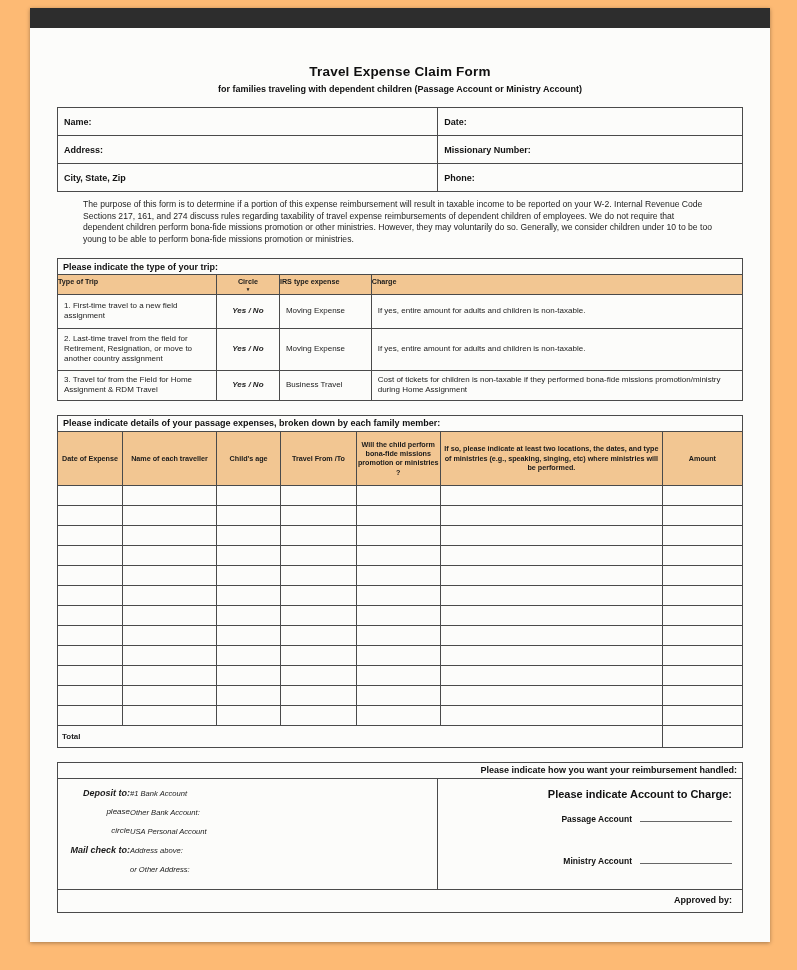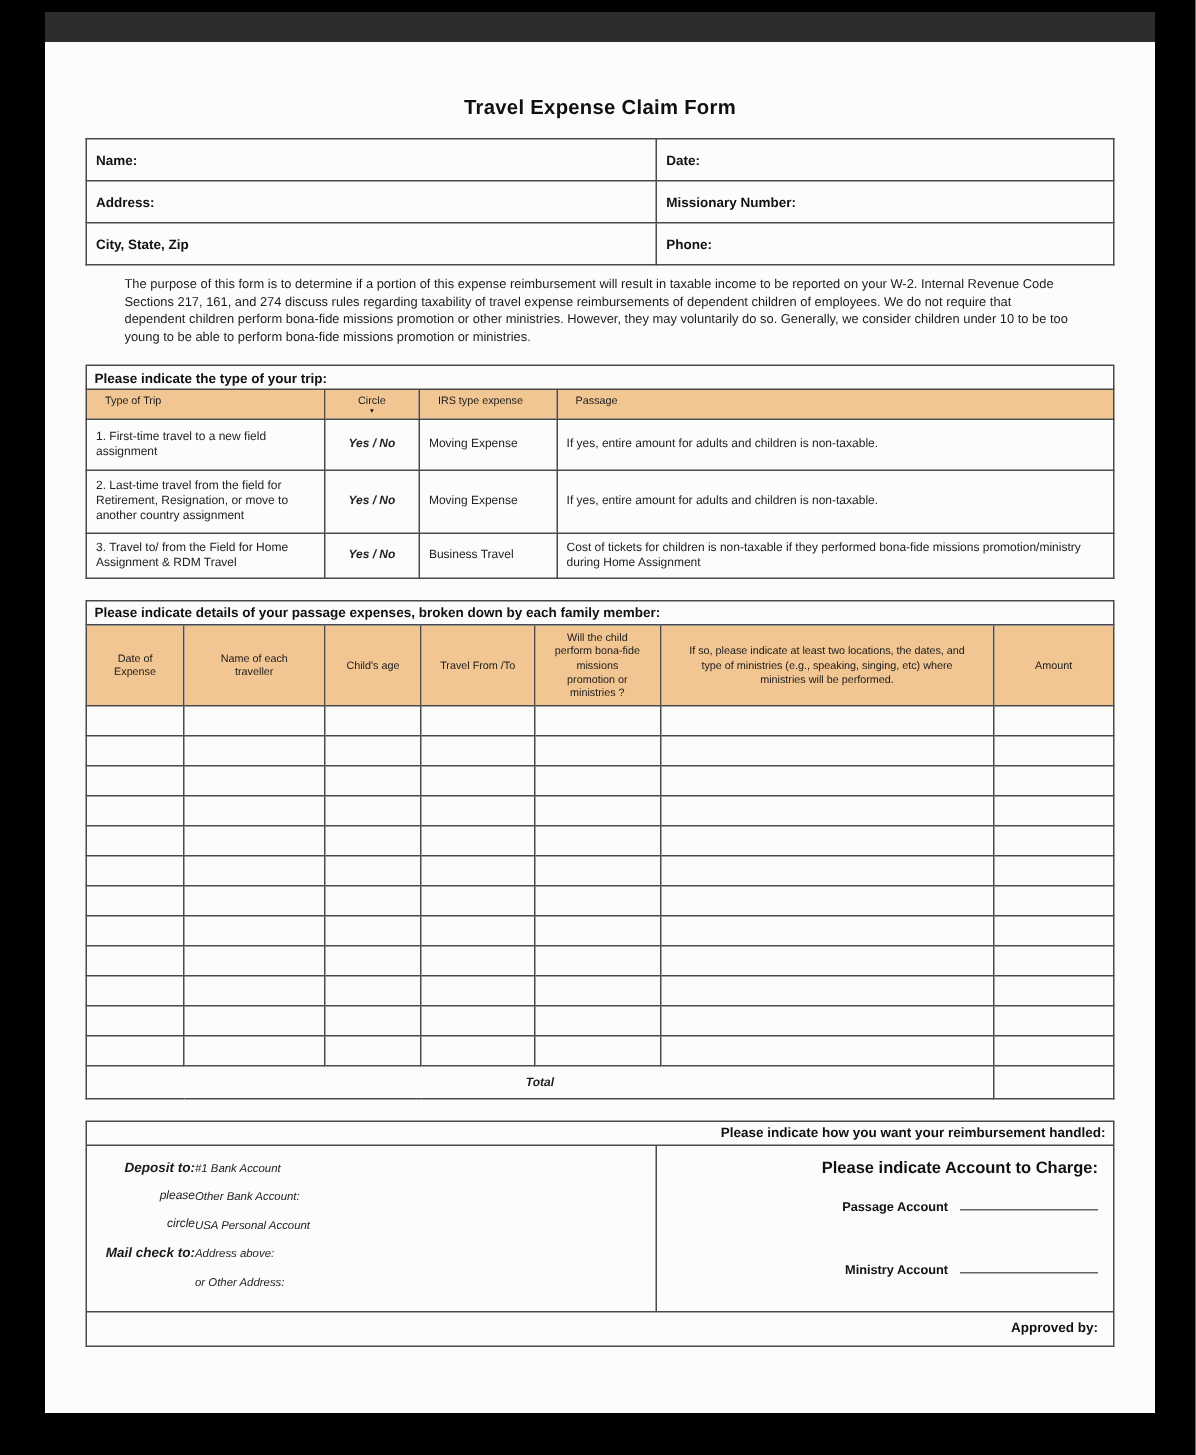--- a/index.html
+++ b/index.html
@@ -5,7 +5,7 @@
   *{box-sizing:border-box;}
   html,body{margin:0;padding:0;}
   body{background:#cfcfcd;font-family:"Liberation Sans",sans-serif;}
-  .canvas{position:relative;width:797px;height:970px;background:#000000;overflow:hidden;}
+  .canvas{position:relative;width:797px;height:970px;background:#fdba74;overflow:hidden;}
   .sheet{position:absolute;left:30px;top:8px;width:740px;height:934px;background:#fcfcfa;box-shadow:0 1px 4px rgba(0,0,0,.35);}
   .scan-edge{height:20px;width:100%;background:#2d2d2d;}
   .content{padding:0 27px;}

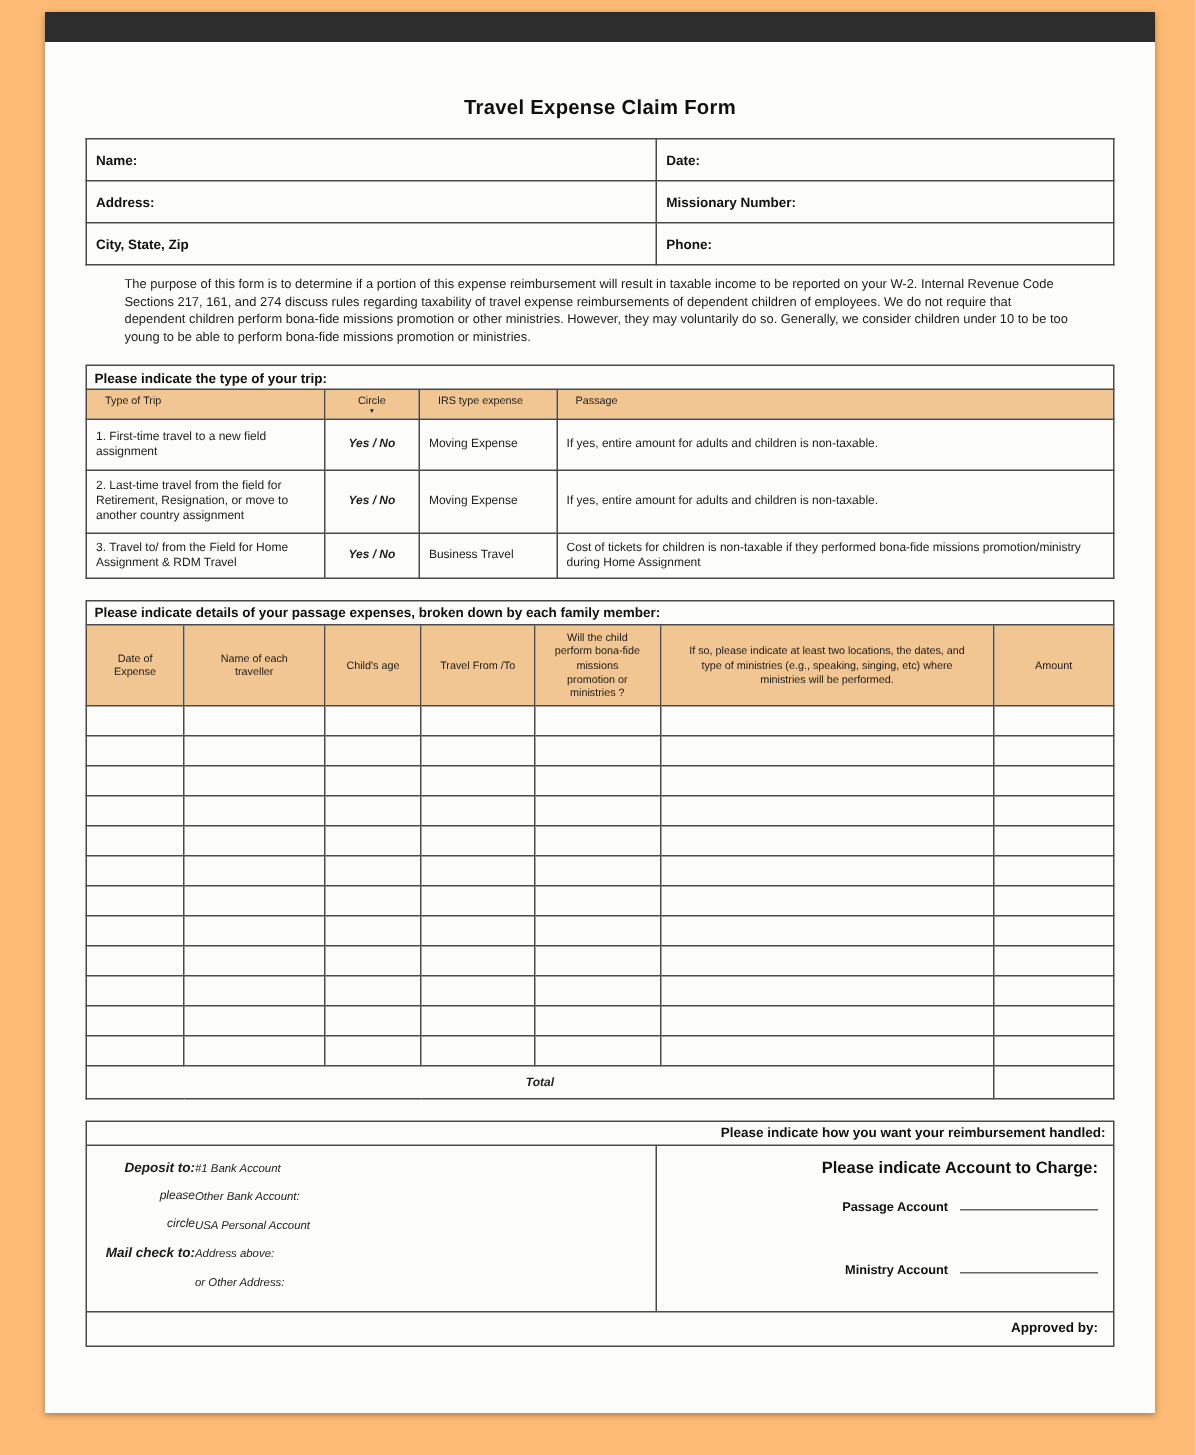--- a/index.html
+++ b/index.html
@@ -60,6 +60,7 @@
     <div class="content">
 
       <div class="doc-title">Travel Expense Claim Form</div>
+      <div class="doc-subtitle">for families traveling with dependent children (Passage Account or Ministry Account)</div>
 
       <table class="info-table">
         <colgroup>

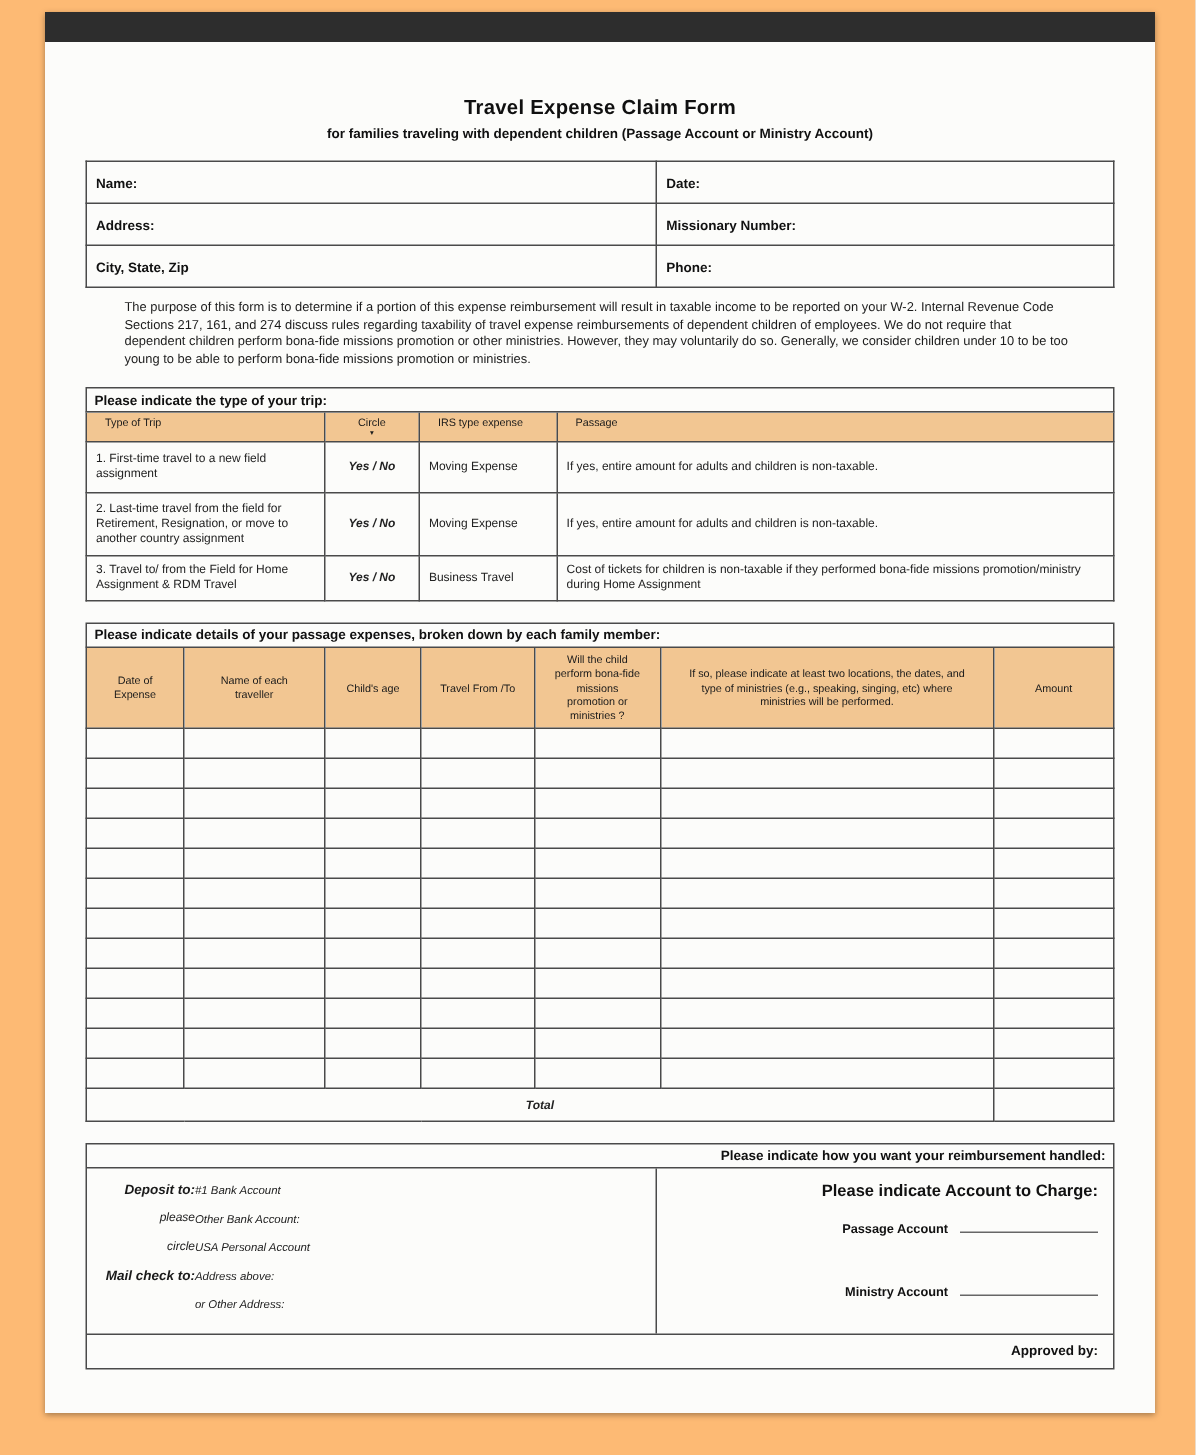--- a/index.html
+++ b/index.html
@@ -21,7 +21,7 @@
   .expense-section{margin-top:14px;}
   .grid{margin-top:-1px;}
   .grid th,.grid td{border:1px solid #4a4a4a;}
-  .grid th{background:#f2c692;font-size:7.2px;font-weight:400;color:#1a1a1a;padding:2px 12px;vertical-align:top;text-align:left;line-height:1.3;}
+  .grid th{background:#f2c692;font-size:7.2px;font-weight:700;color:#1a1a1a;padding:2px 0;vertical-align:top;text-align:left;line-height:1.3;}
   .trip-table td{font-size:8px;color:#222;padding:3px 6px;vertical-align:middle;line-height:1.3;}
   .trip-table .cell-circle{text-align:center;font-weight:700;font-style:italic;white-space:nowrap;}
   .trip-table tr.r1 td{height:34px;}

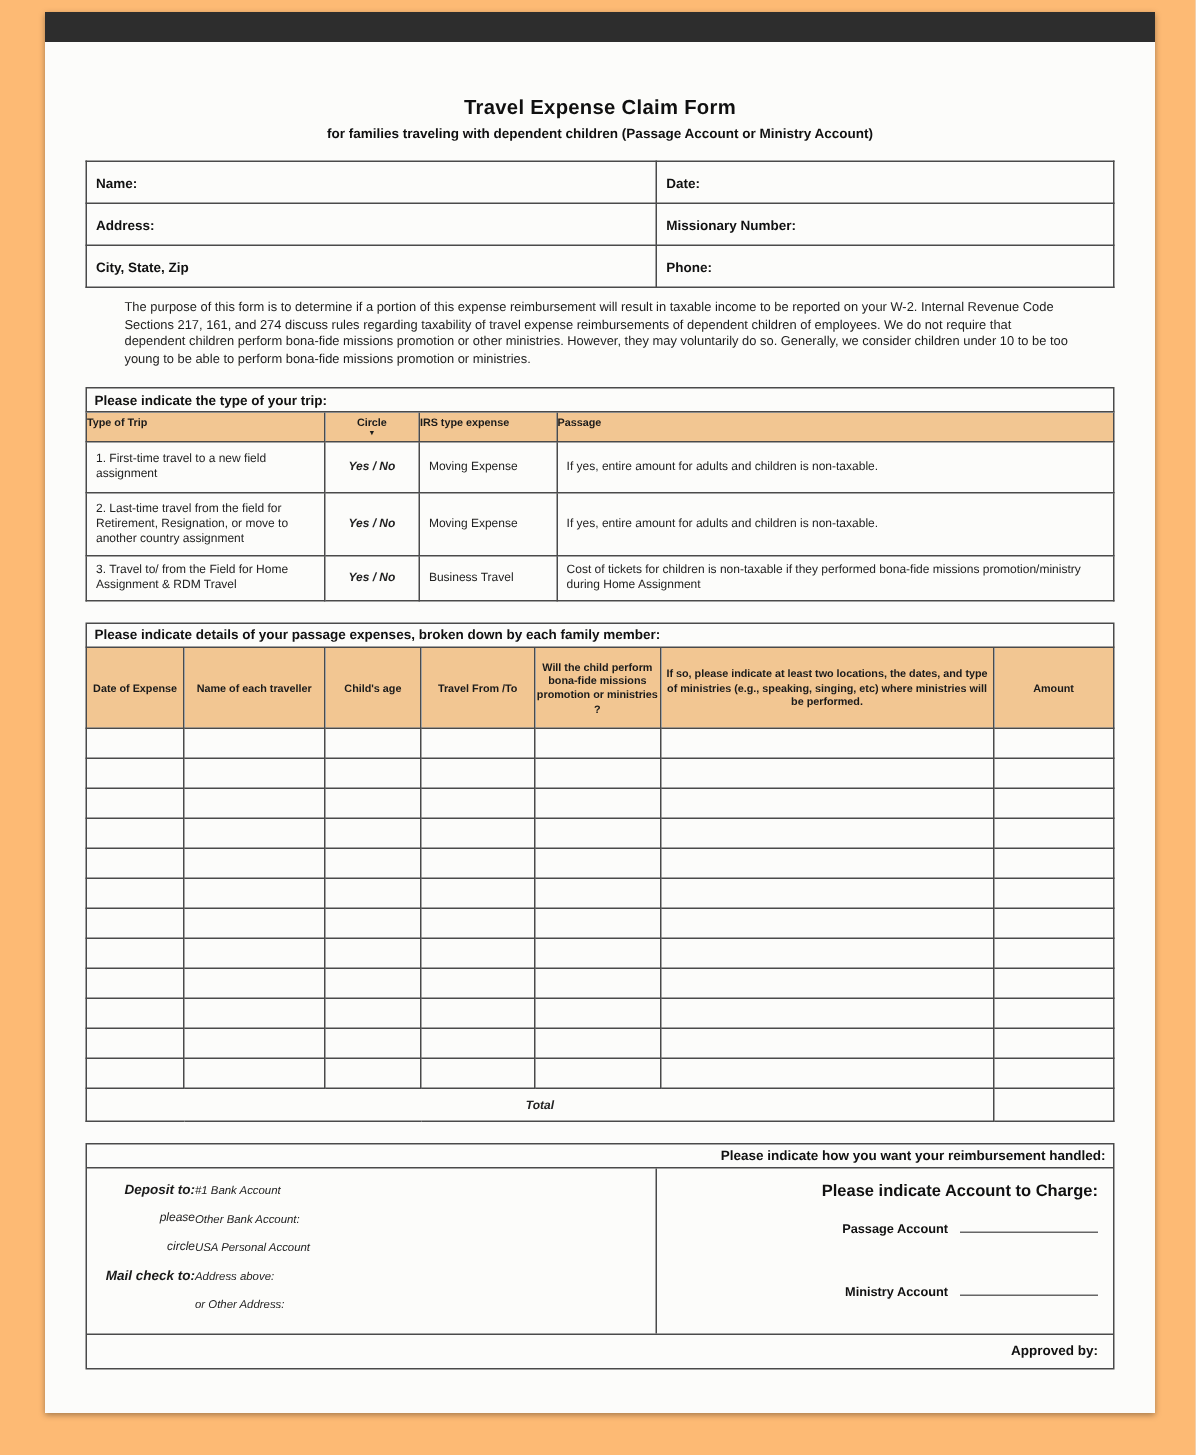--- a/index.html
+++ b/index.html
@@ -102,7 +102,7 @@
                 <span class="circle-mark">▾</span>
               </th>
               <th>IRS type expense</th>
-              <th>Passage</th>
+              <th>Charge</th>
             </tr>
           </thead>
           <tbody>

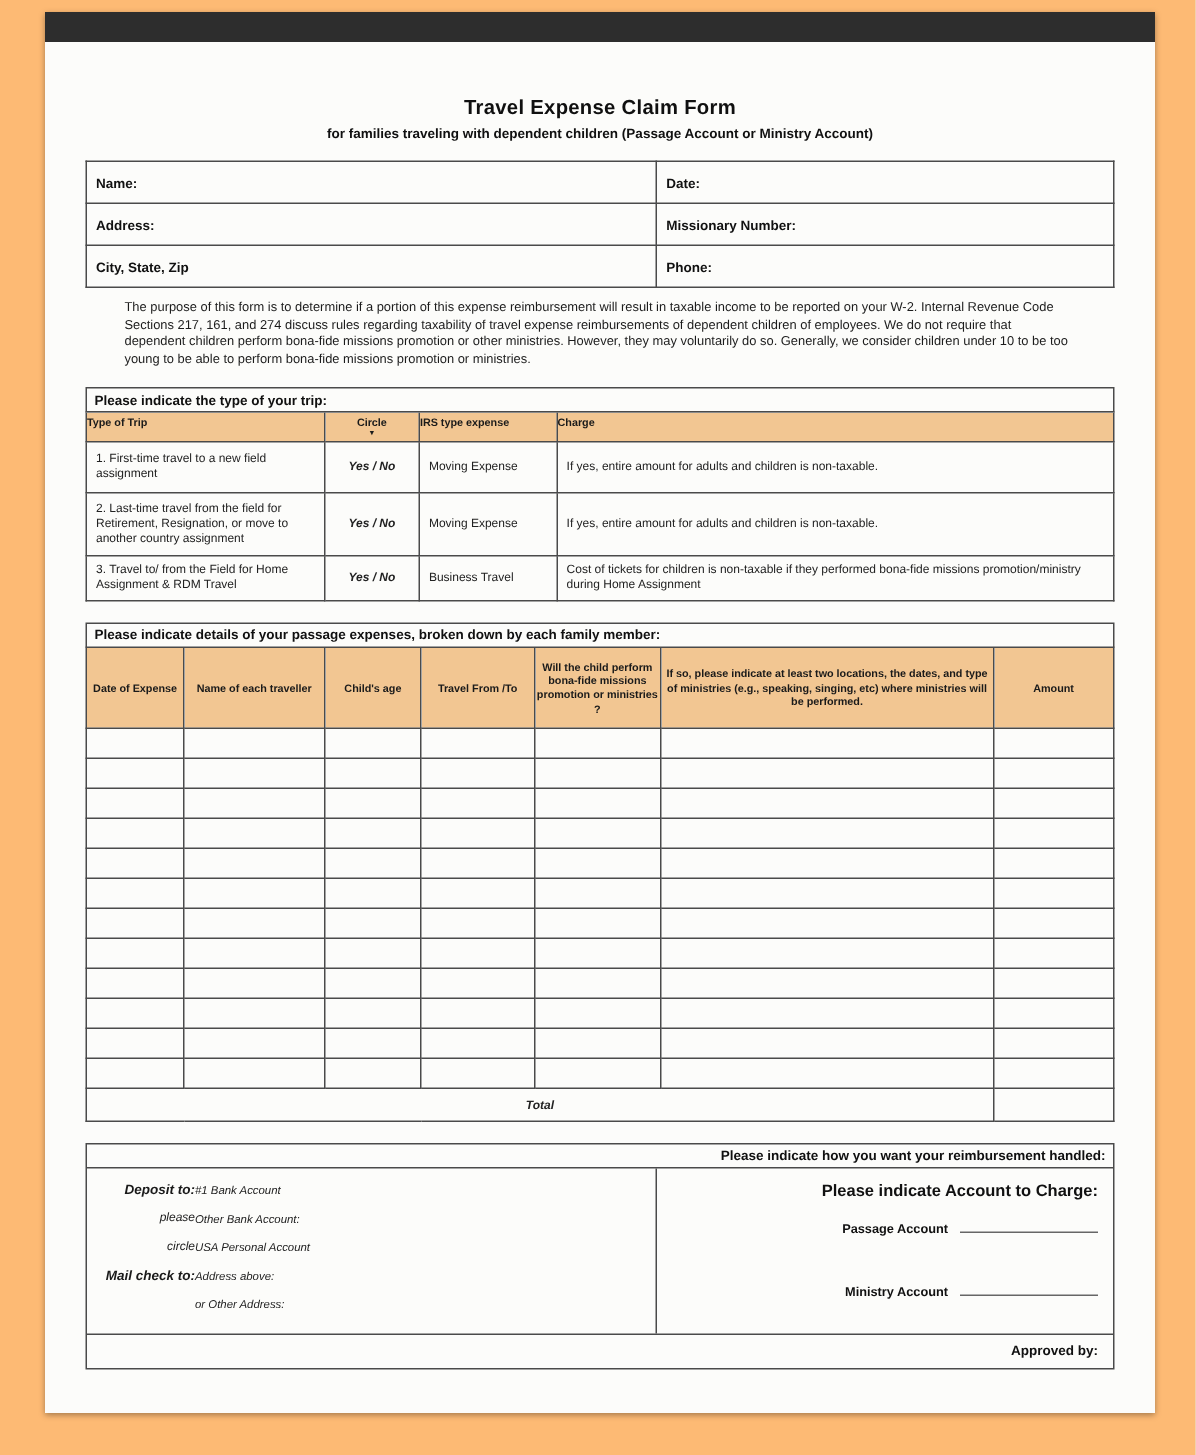--- a/index.html
+++ b/index.html
@@ -32,7 +32,7 @@
   .expense-table th{text-align:center;vertical-align:middle;height:54px;}
   .expense-table td{height:20px;font-size:8px;padding:0 4px;color:#222;}
   .total-row td{height:22px;}
-  .total-label{text-align:center;font-weight:700;font-size:9px;padding-right:10px;color:#111;vertical-align:middle;font-style:italic;}
+  .total-label{text-align:left;font-weight:700;font-size:9px;padding-right:10px;color:#111;vertical-align:middle;}
   .reimb-section{margin-top:14px;text-align:right;}
   .reimb-box{border:1px solid #4a4a4a;background:#fcfcfa;}
   .reimb-bar{border-bottom:1px solid #4a4a4a;padding:2.5px 5px;font-size:9px;font-weight:700;color:#101010;}

